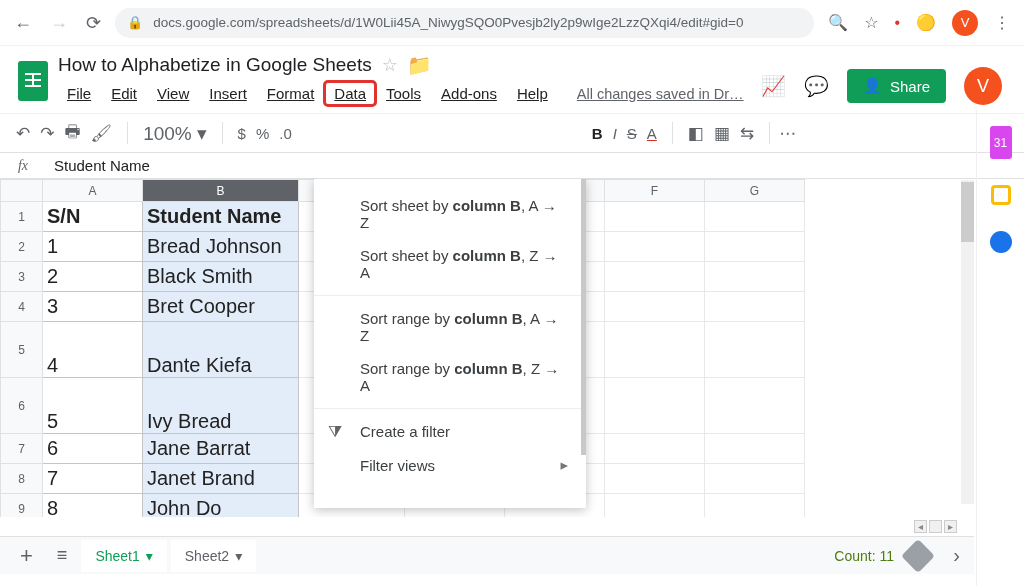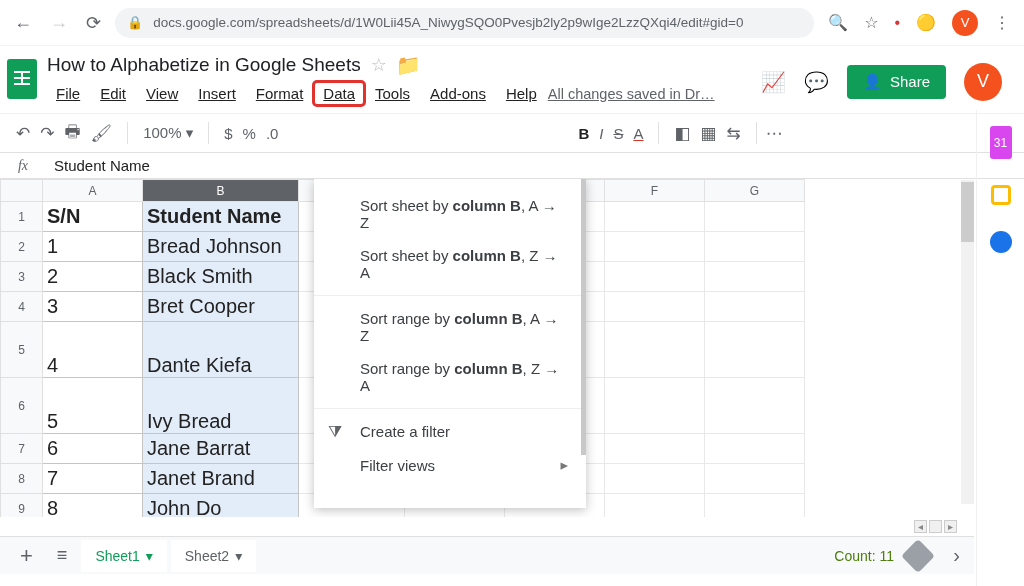--- a/index.html
+++ b/index.html
@@ -13,7 +13,7 @@
   .chrome .righticons { display:flex; gap:16px; align-items:center; font-size:16px;}
   .chrome .avatar-top { width:26px;height:26px;border-radius:50%;background:#f4511e;color:#fff;display:flex;align-items:center;justify-content:center;font-size:13px;}
   
-  .docs-hdr { display:flex; align-items:center; padding:6px 14px 0 3px; }
+  .docs-hdr { display:flex; align-items:flex-end; padding:6px 14px 0 14px; }
   .sheets-logo { width:38px;height:48px; display:flex;align-items:center;justify-content:center;}
   .sheets-logo .sq { width:30px;height:40px;background:#0f9d58;border-radius:3px; position:relative;}
   .sheets-logo .sq:before { content:""; position:absolute; left:7px; top:12px; width:16px;height:14px; background:linear-gradient(#fff,#fff) 0 0/100% 2px no-repeat, linear-gradient(#fff,#fff) 0 6px/100% 2px no-repeat, linear-gradient(#fff,#fff) 0 12px/100% 2px no-repeat, linear-gradient(#fff,#fff) 7px 0/2px 100% no-repeat; }

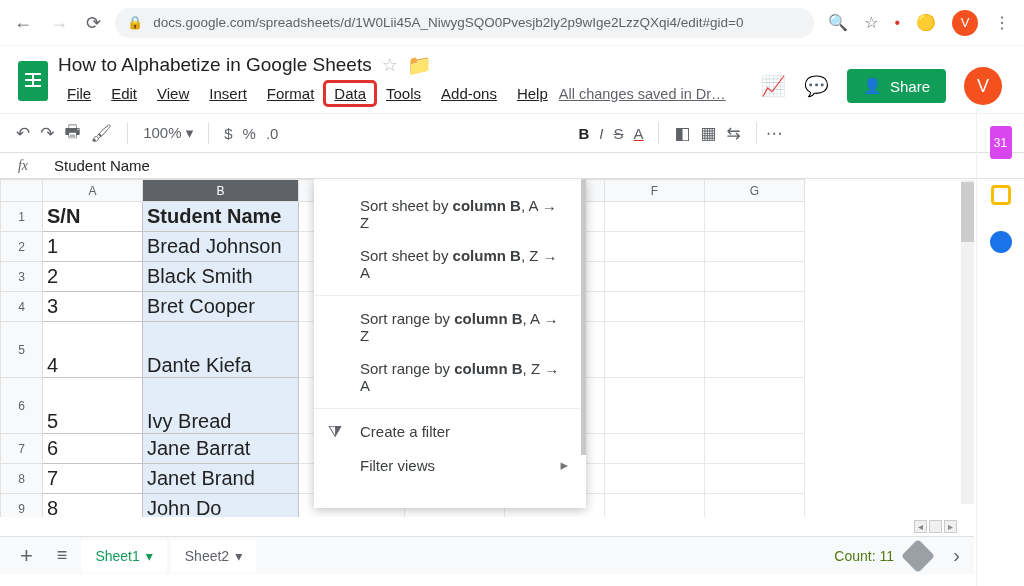--- a/index.html
+++ b/index.html
@@ -25,7 +25,7 @@
   .menus { display:flex; gap:2px; color:#222; font-size:15px; margin-top:4px; align-items:center;}
   .menus .m { padding:3px 9px; border-radius:3px; cursor:default;text-decoration:underline;}
   .menus .m.highlight { outline:3px solid #e1322d; outline-offset:-1px;}
-  .menus .saved { margin-left:0; color:#5f6368; text-decoration:underline; font-size:14.5px;}
+  .menus .saved { margin-left:18px; color:#5f6368; text-decoration:underline; font-size:14.5px;}
   .hdr-right { display:flex; align-items:center; gap:18px; padding-right:8px; padding-top:6px;}
   .hdr-right .ic { color:#5f6368; font-size:20px;}
   .share-btn { background:#0f9d58; color:#fff; border-radius:4px; padding:8px 16px; font-size:15px; display:flex; gap:8px; align-items:center; font-weight:500;}

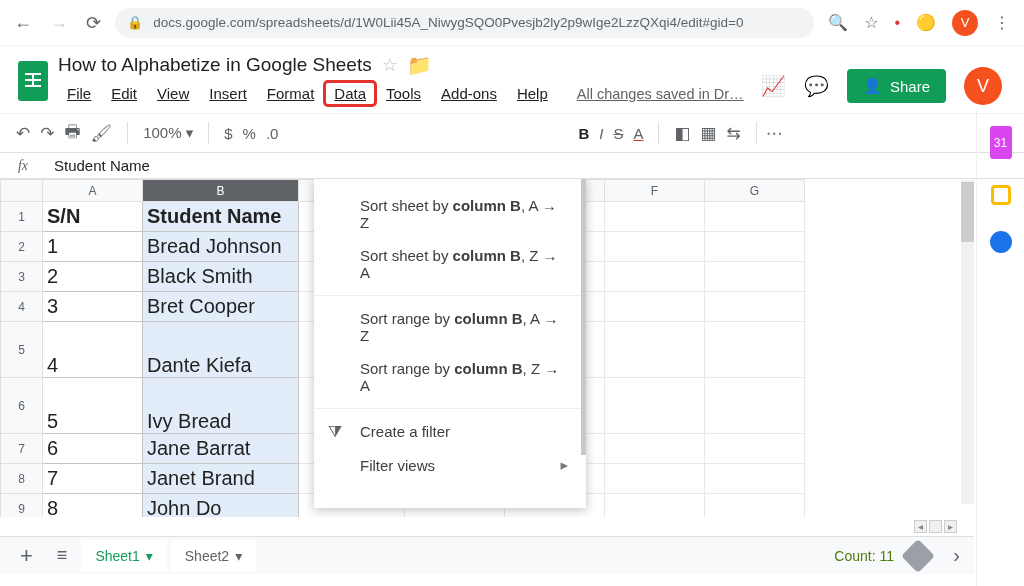--- a/index.html
+++ b/index.html
@@ -35,7 +35,7 @@
   .toolbar .grp { display:flex; gap:10px; align-items:center; padding:0 6px;}
   .toolbar .sep { width:1px; height:22px; background:#e0e0e0; margin:0 1px;}
   .tb-ic { font-size:17px; color:#5f6368;}
-  .zoom { font-size:15px;}
+  .zoom { font-size:19px;}
   .bold { font-weight:700; color:#222;}
   .toolbar .right-collapse { margin-left:auto; font-size:18px; color:#5f6368; padding-right:8px;}
   

